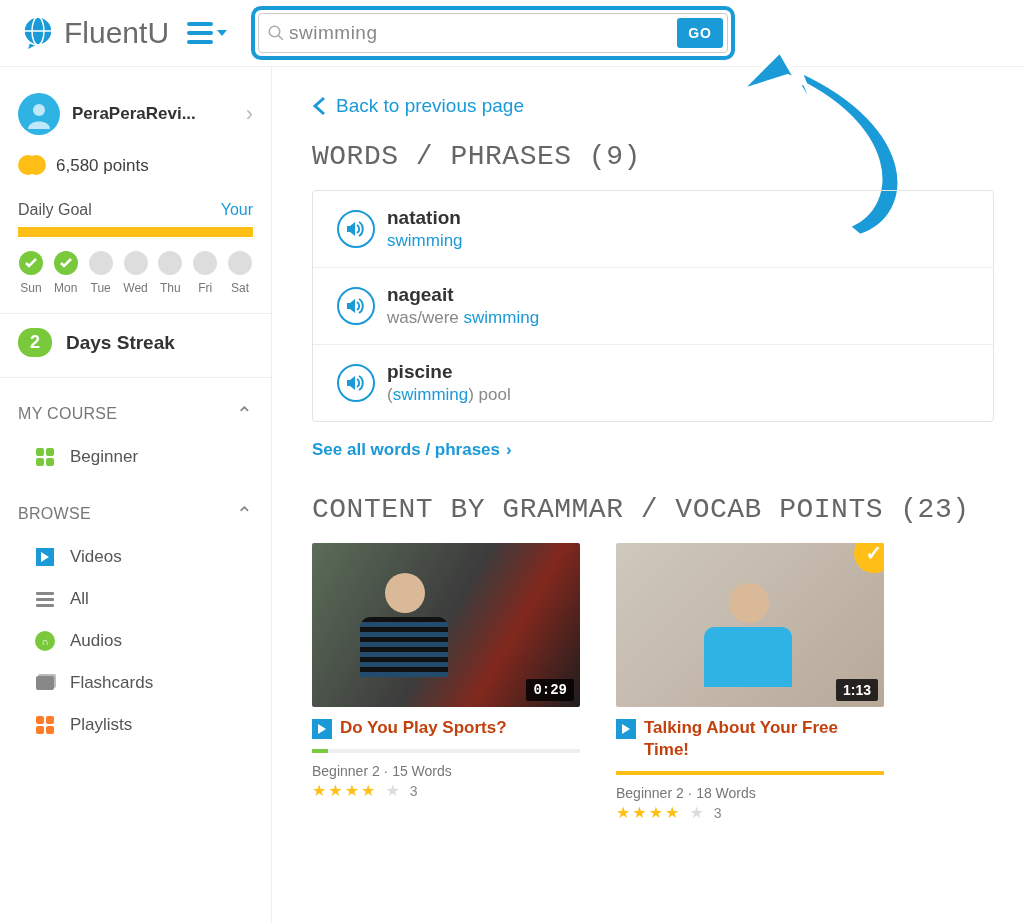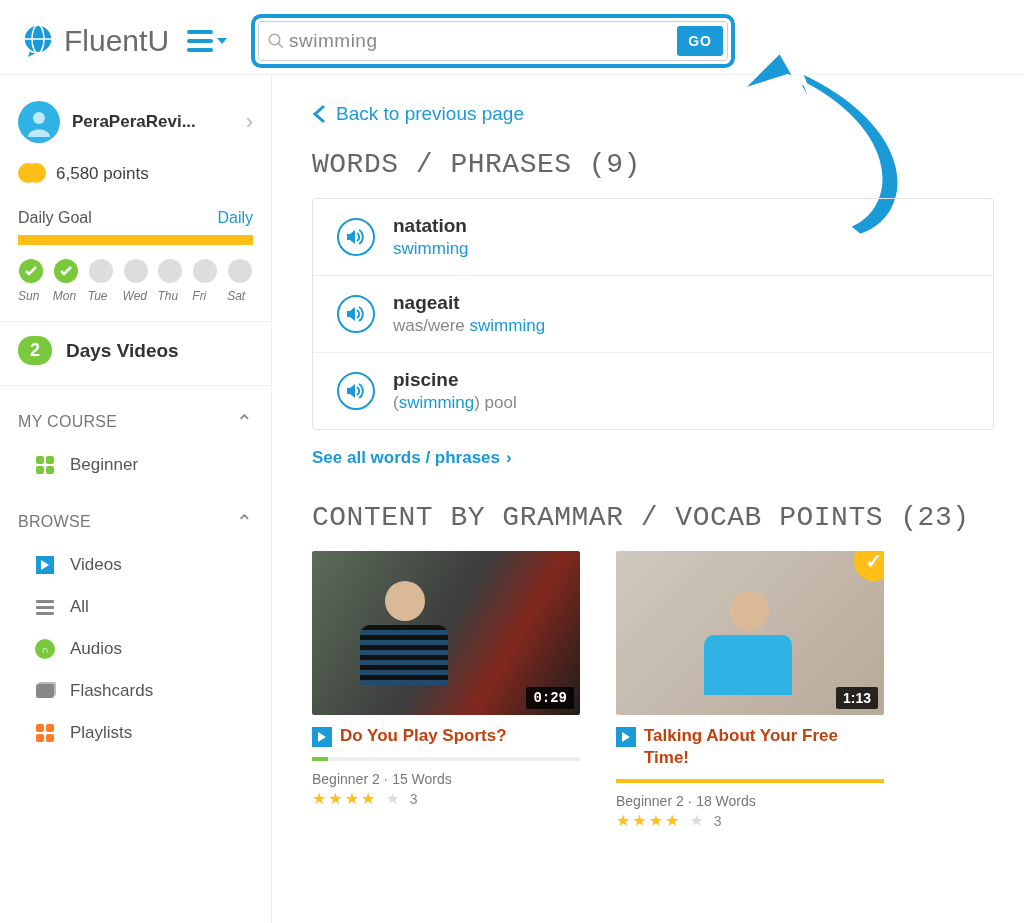--- a/index.html
+++ b/index.html
@@ -4,7 +4,7 @@
 <style>
   * { box-sizing: border-box; margin: 0; padding: 0; }
   body { font-family: "Helvetica Neue", Arial, sans-serif; color: #555; width:1024px; height:923px; overflow:hidden; background:#fff; }
-  .top-bar { display:flex; align-items:center; padding:14px 12px 6px 18px; border-bottom:1px solid #eee; gap:18px; }
+  .top-bar { display:flex; align-items:center; padding:6px 12px 6px 18px; border-bottom:1px solid #eee; gap:18px; }
   .logo { display:flex; align-items:center; gap:6px; color:#6b6b6b; font-size:30px; font-weight:500; }
   .logo svg { width:40px; height:40px; }
   .hamburger { display:flex; align-items:center; gap:4px; color:#1b9ad8; }

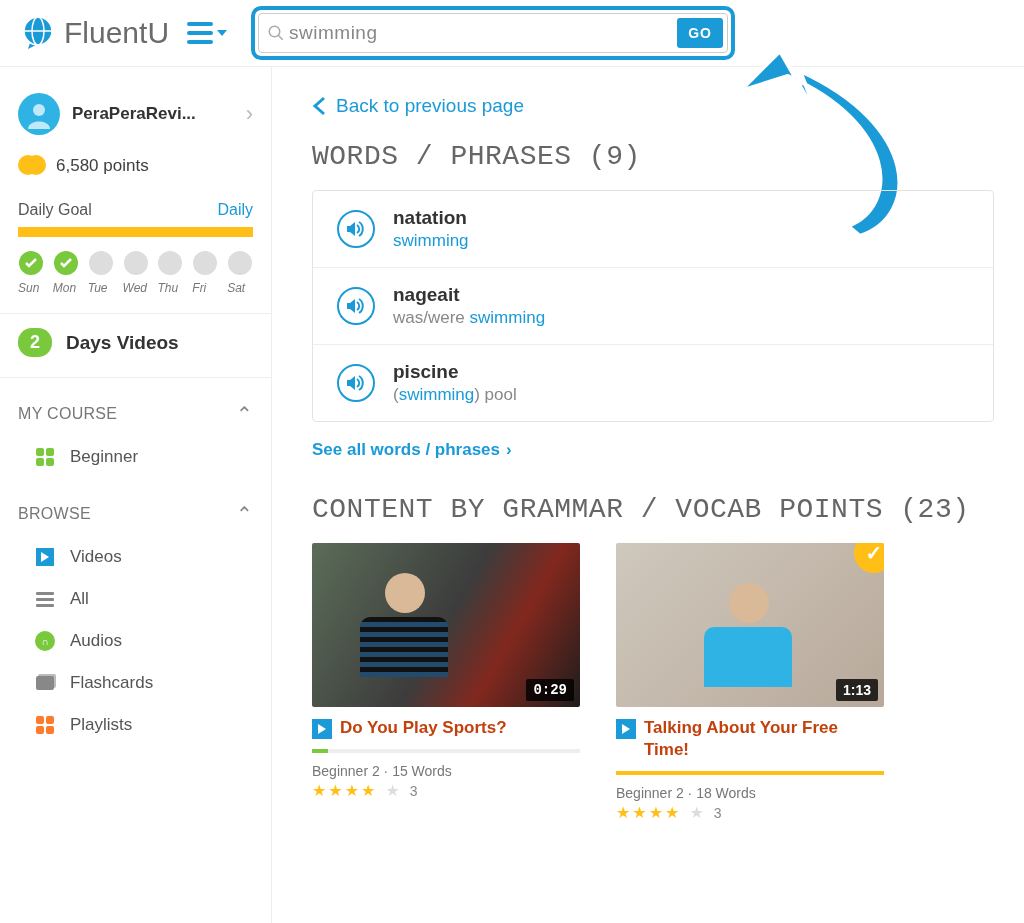--- a/index.html
+++ b/index.html
@@ -141,7 +141,7 @@
     <div class="goal-block">
       <div class="goal-head">
         <span>Daily Goal</span>
-        <span class="edit">Daily</span>
+        <span class="edit">Your</span>
       </div>
       <div class="goal-bar"></div>
       <div class="days-row" id="days-row">

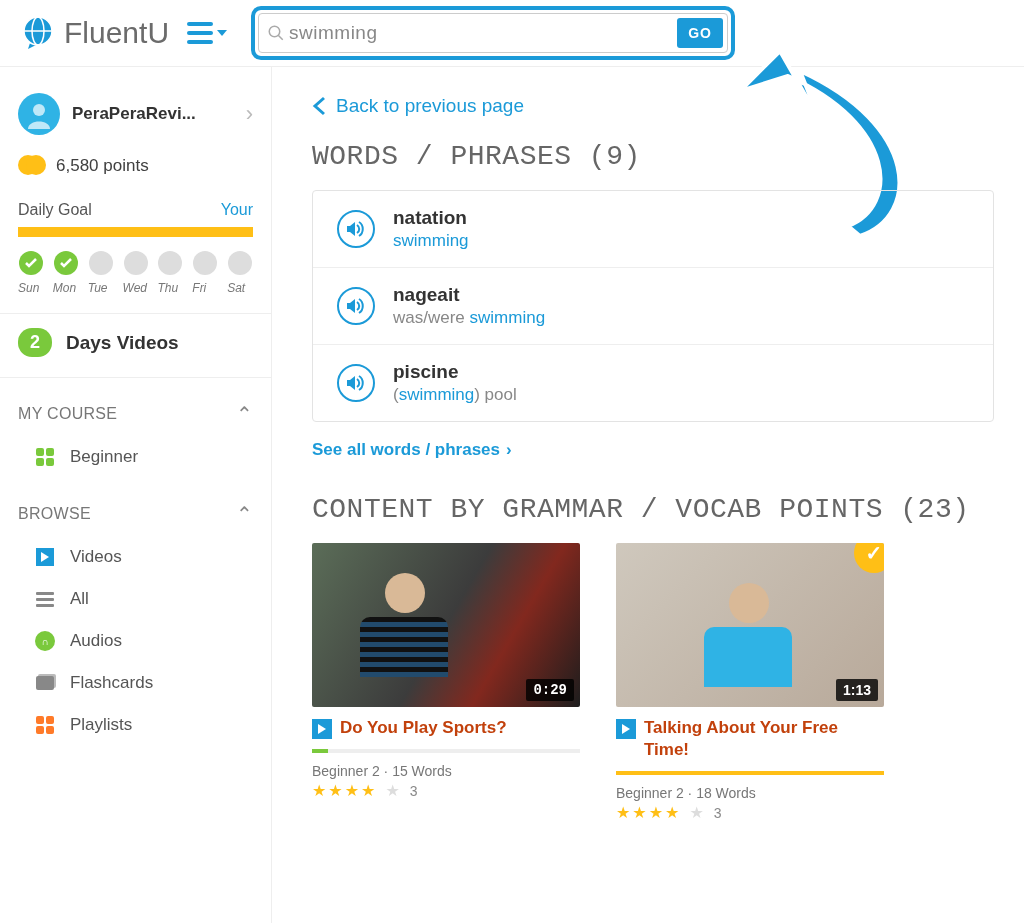--- a/index.html
+++ b/index.html
@@ -52,7 +52,7 @@
   .back-link { color:#1b9ad8; display:flex; align-items:center; gap:10px; font-size:19px; cursor:pointer; margin-bottom:24px; }
   .section-title { font-size:28px; color:#666; font-weight:400; letter-spacing:0.5px; margin-bottom:18px;font-family:Liberation Mono, monospace; }
   .words-box { border:1px solid #e3e3e3; border-radius:4px; margin-bottom:18px; }
-  .word-row { display:flex; align-items:center; gap:18px; padding:16px 24px; border-bottom:1px solid #eee; }
+  .word-row { display:flex; align-items:center; gap:12px; padding:16px 24px; border-bottom:1px solid #eee; }
   .word-row:last-child { border-bottom:none; }
   .audio-btn { width:38px; height:38px; border:2px solid #1b9ad8; border-radius:50%; display:flex; align-items:center; justify-content:center; color:#1b9ad8; cursor:pointer; flex-shrink:0; }
   .word-text .wt1 { font-weight:700; color:#333; font-size:19px; }

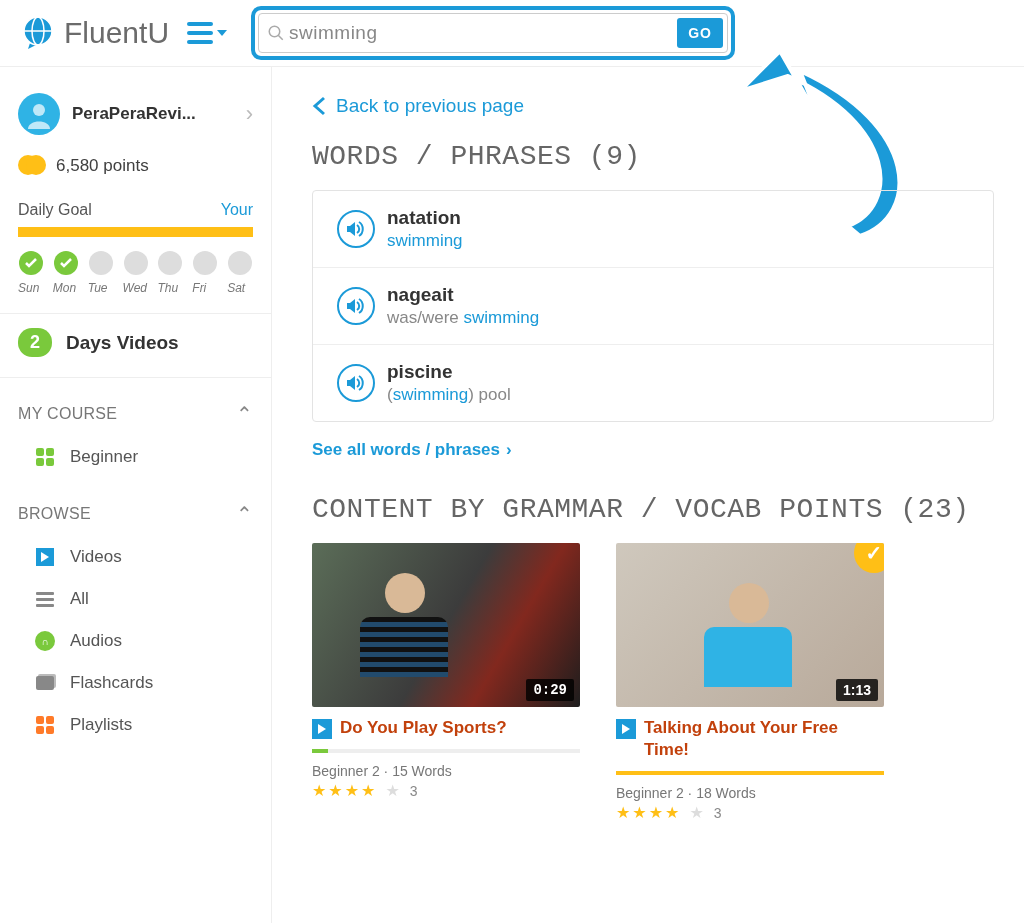--- a/index.html
+++ b/index.html
@@ -32,7 +32,7 @@
   .goal-head .edit { color:#1b9ad8; cursor:pointer; }
   .goal-bar { height:10px; background:#ffbf16; border-radius:0; margin-bottom:14px; }
   .days-row { display:flex; gap:9px; margin-bottom:6px; }
-  .day-cell { width:28px;font-style:italic; }
+  .day-cell { text-align:center; width:28px; }
   .day-circle { width:24px; height:24px; border-radius:50%; background:#ddd; margin:0 auto; display:flex; align-items:center; justify-content:center; }
   .day-circle.done { background:#7ac93c; color:#fff; }
   .day-label { font-size:12px; color:#777; margin-top:6px; }

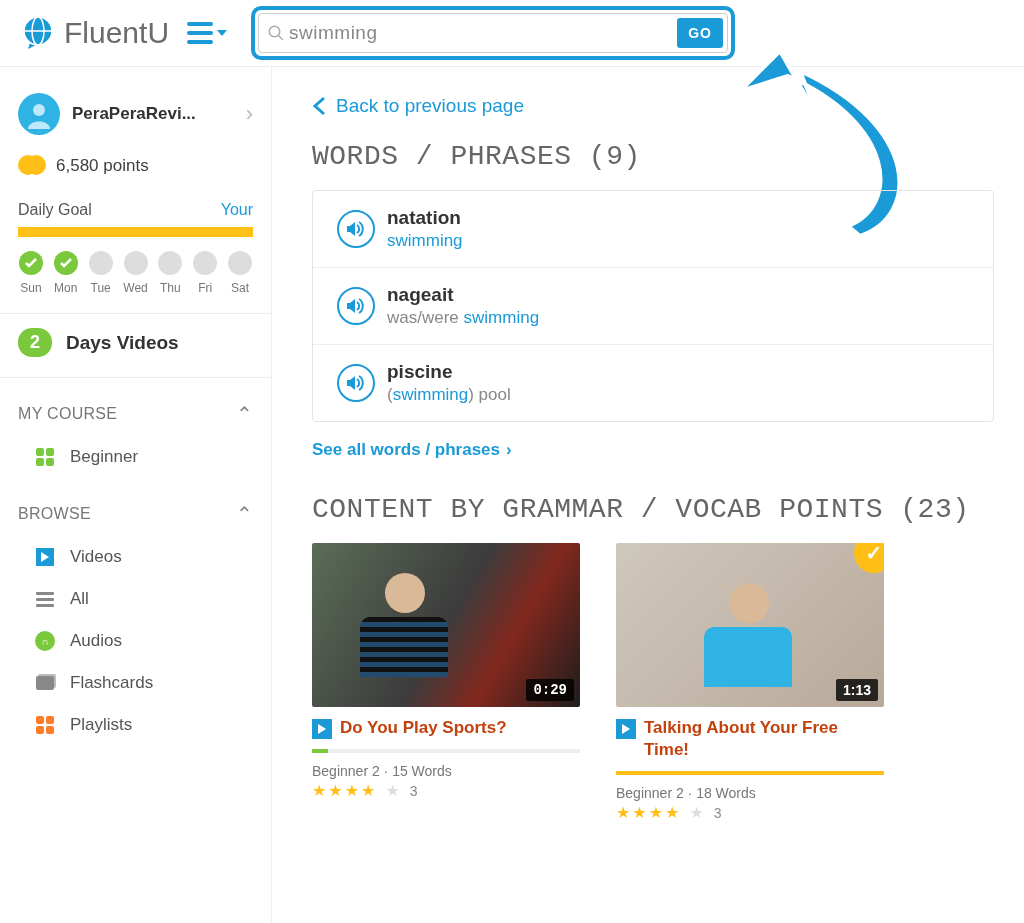--- a/index.html
+++ b/index.html
@@ -185,7 +185,7 @@
     </div>
     <div class="streak-row">
       <div class="streak-badge">2</div>
-      <span class="streak-text">Days Videos</span>
+      <span class="streak-text">Days Streak</span>
     </div>
 
     <div class="section-head">

